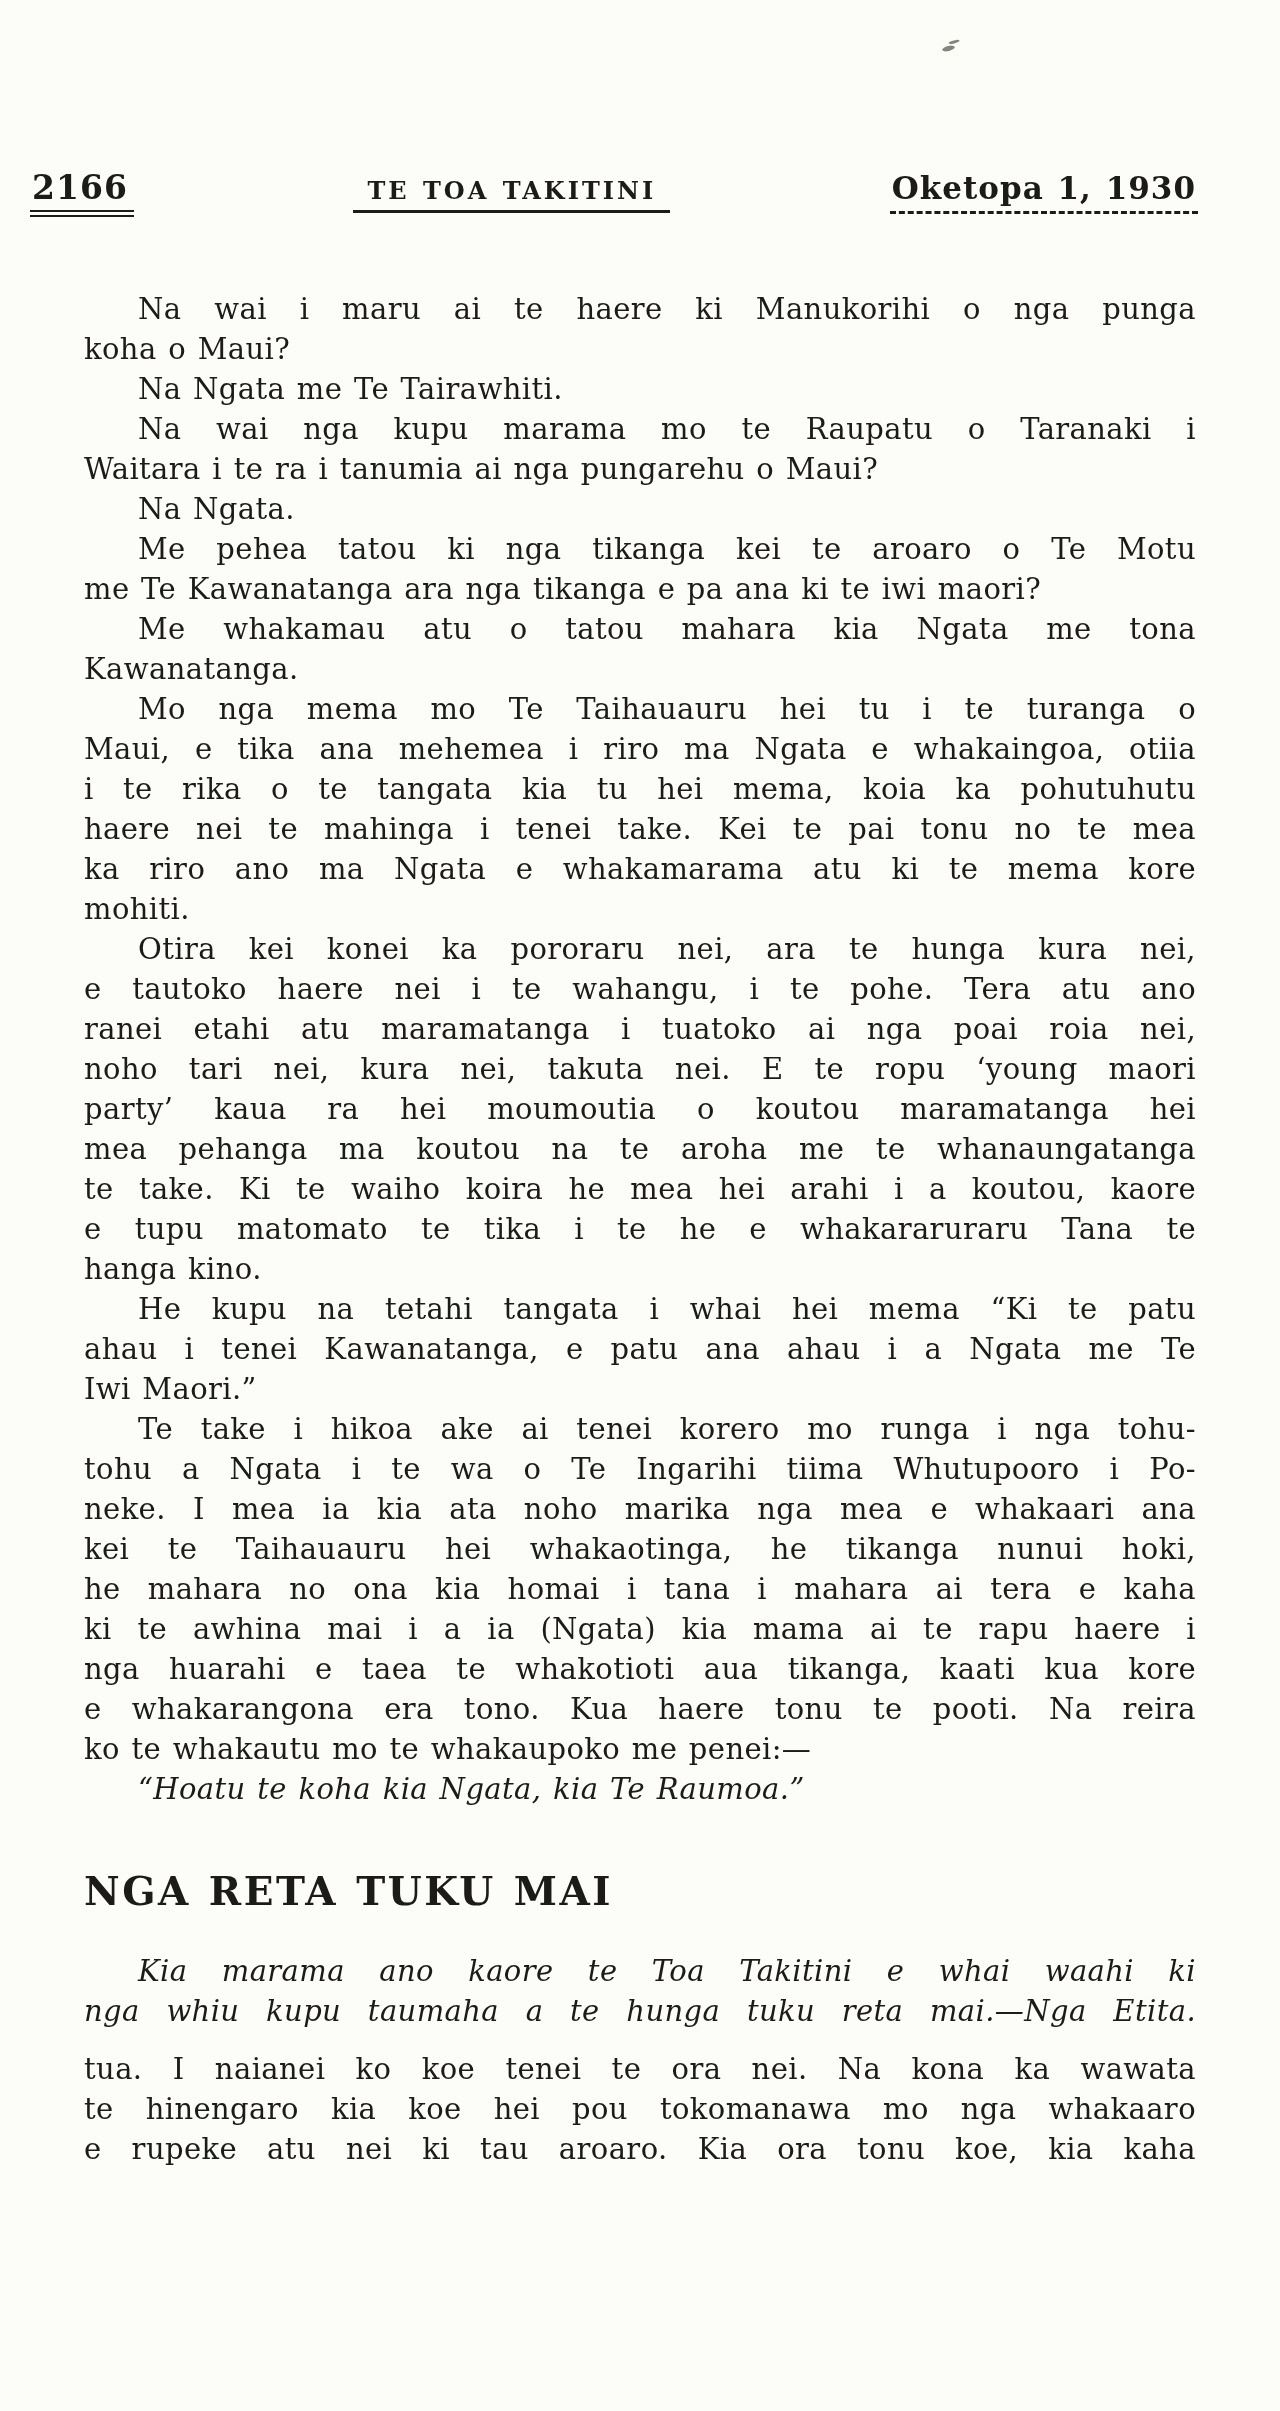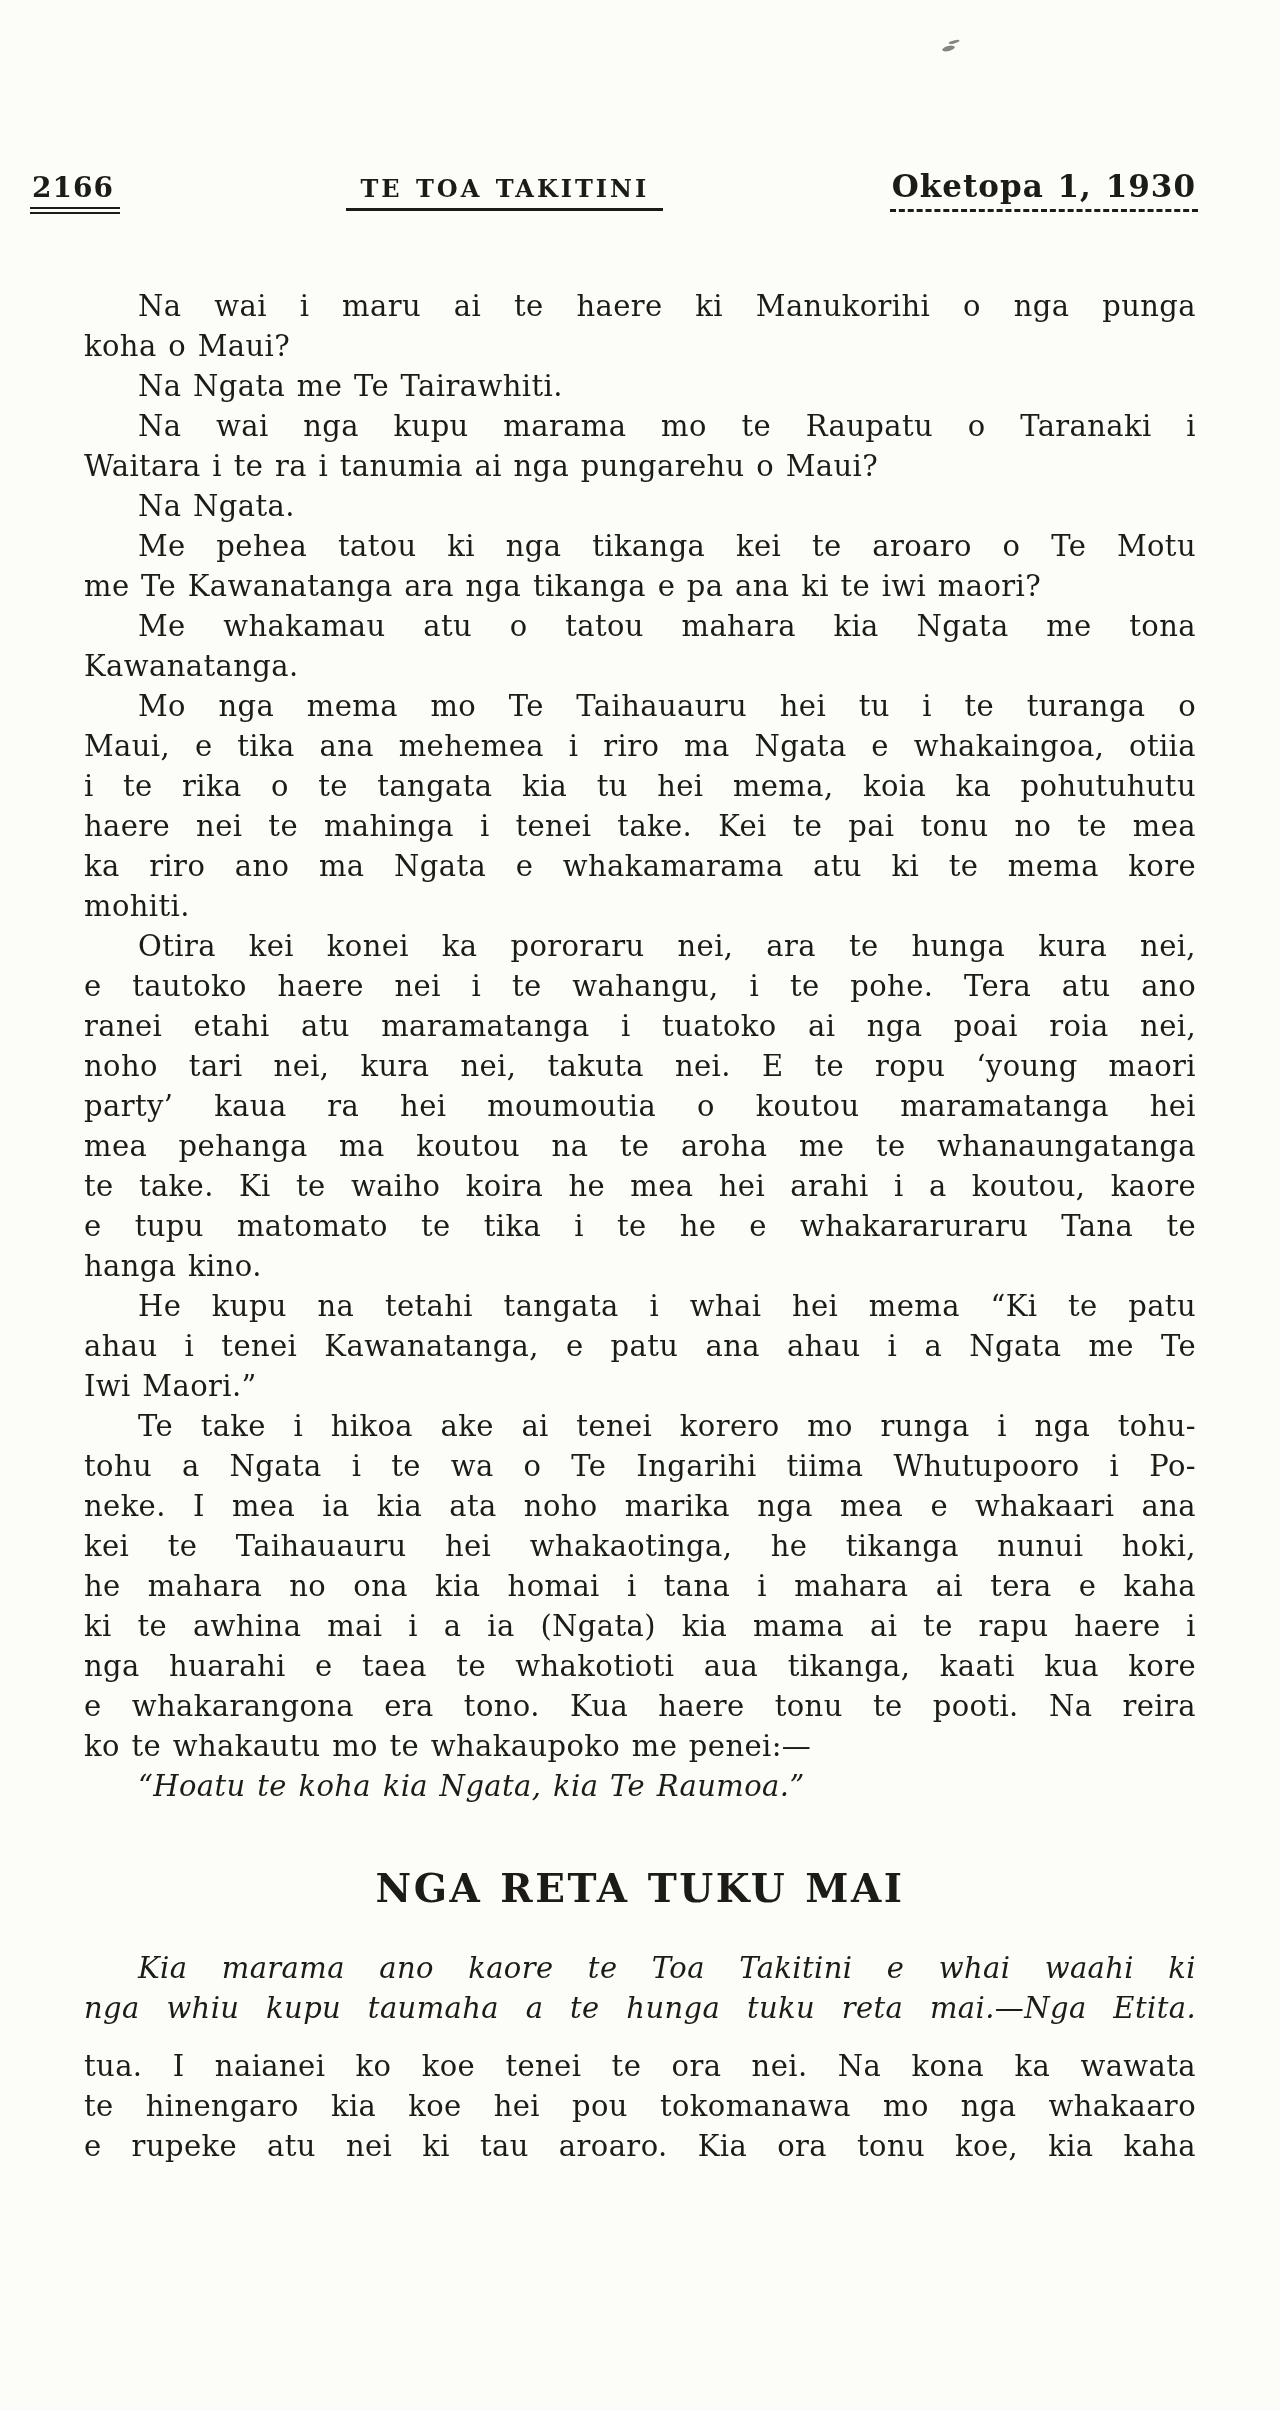--- a/index.html
+++ b/index.html
@@ -52,7 +52,7 @@
   }
 
   .page-number {
-    font-size: 28px;
+    font-size: 33px;
     letter-spacing: 1px;
     padding: 0 6px 3px 2px;
     border-bottom: 7px double var(--ink);

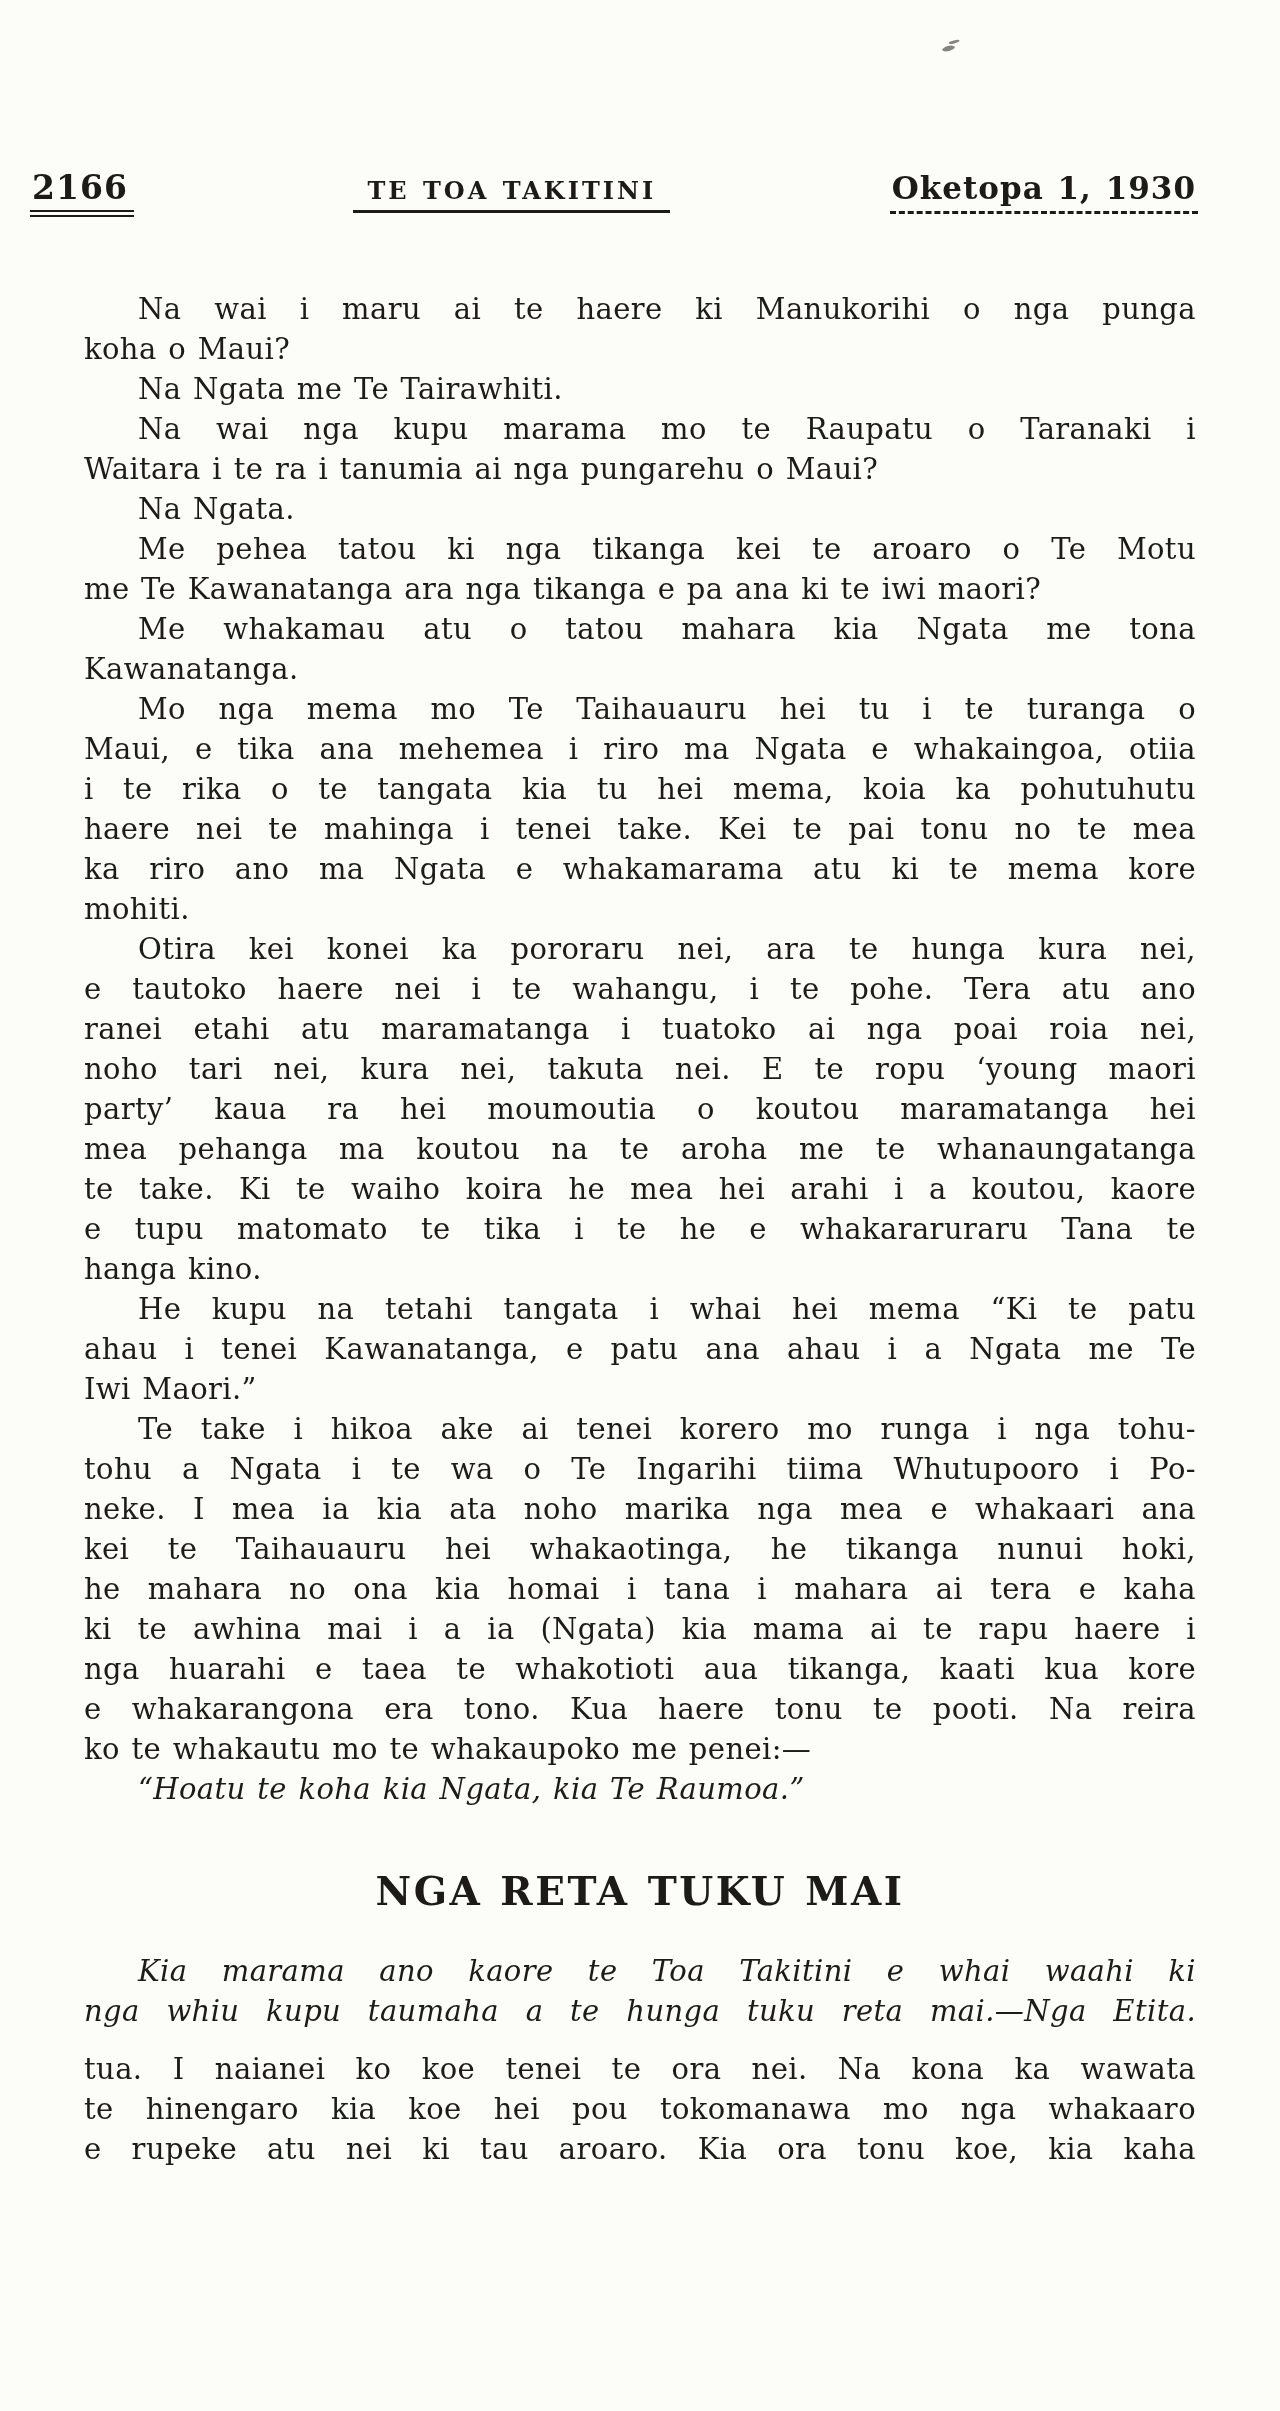--- a/index.html
+++ b/index.html
@@ -90,7 +90,6 @@
 
   
   .letters-heading {
-    text-align: center;
     font-size: 39px;
     font-weight: bold;
     letter-spacing: 2.5px;

